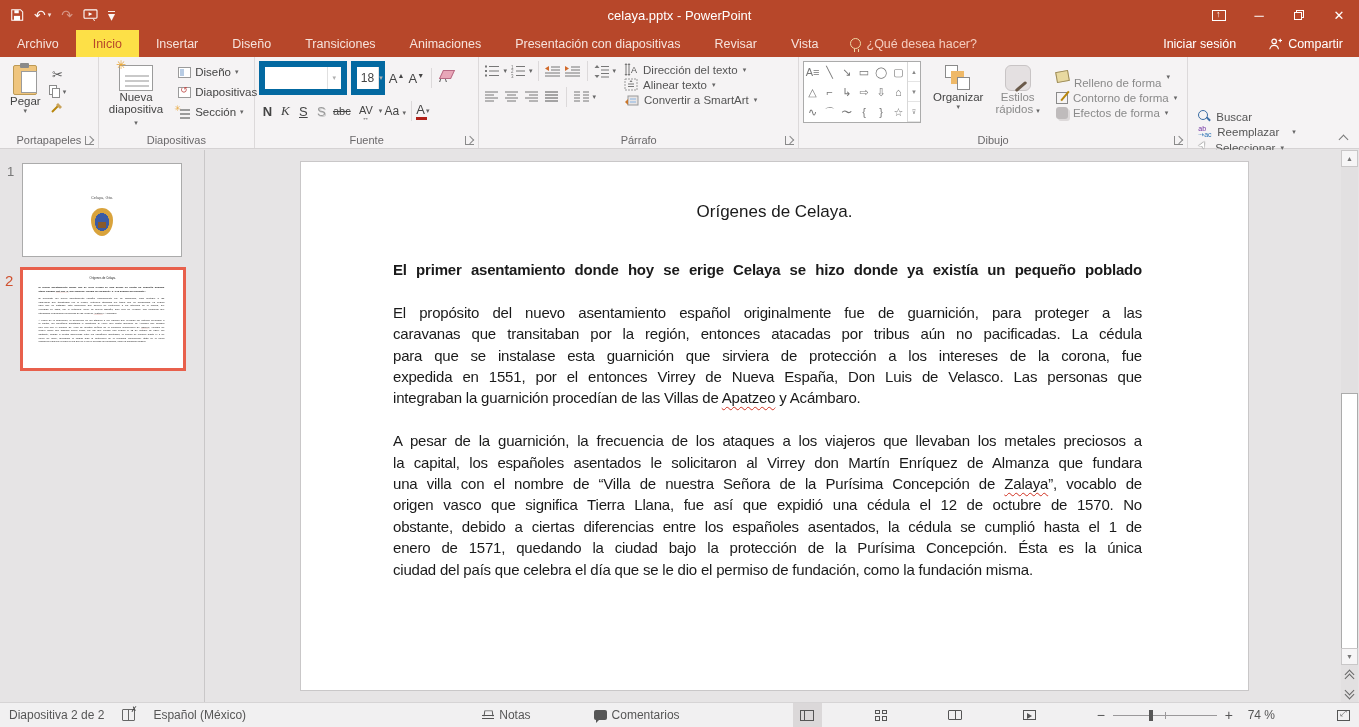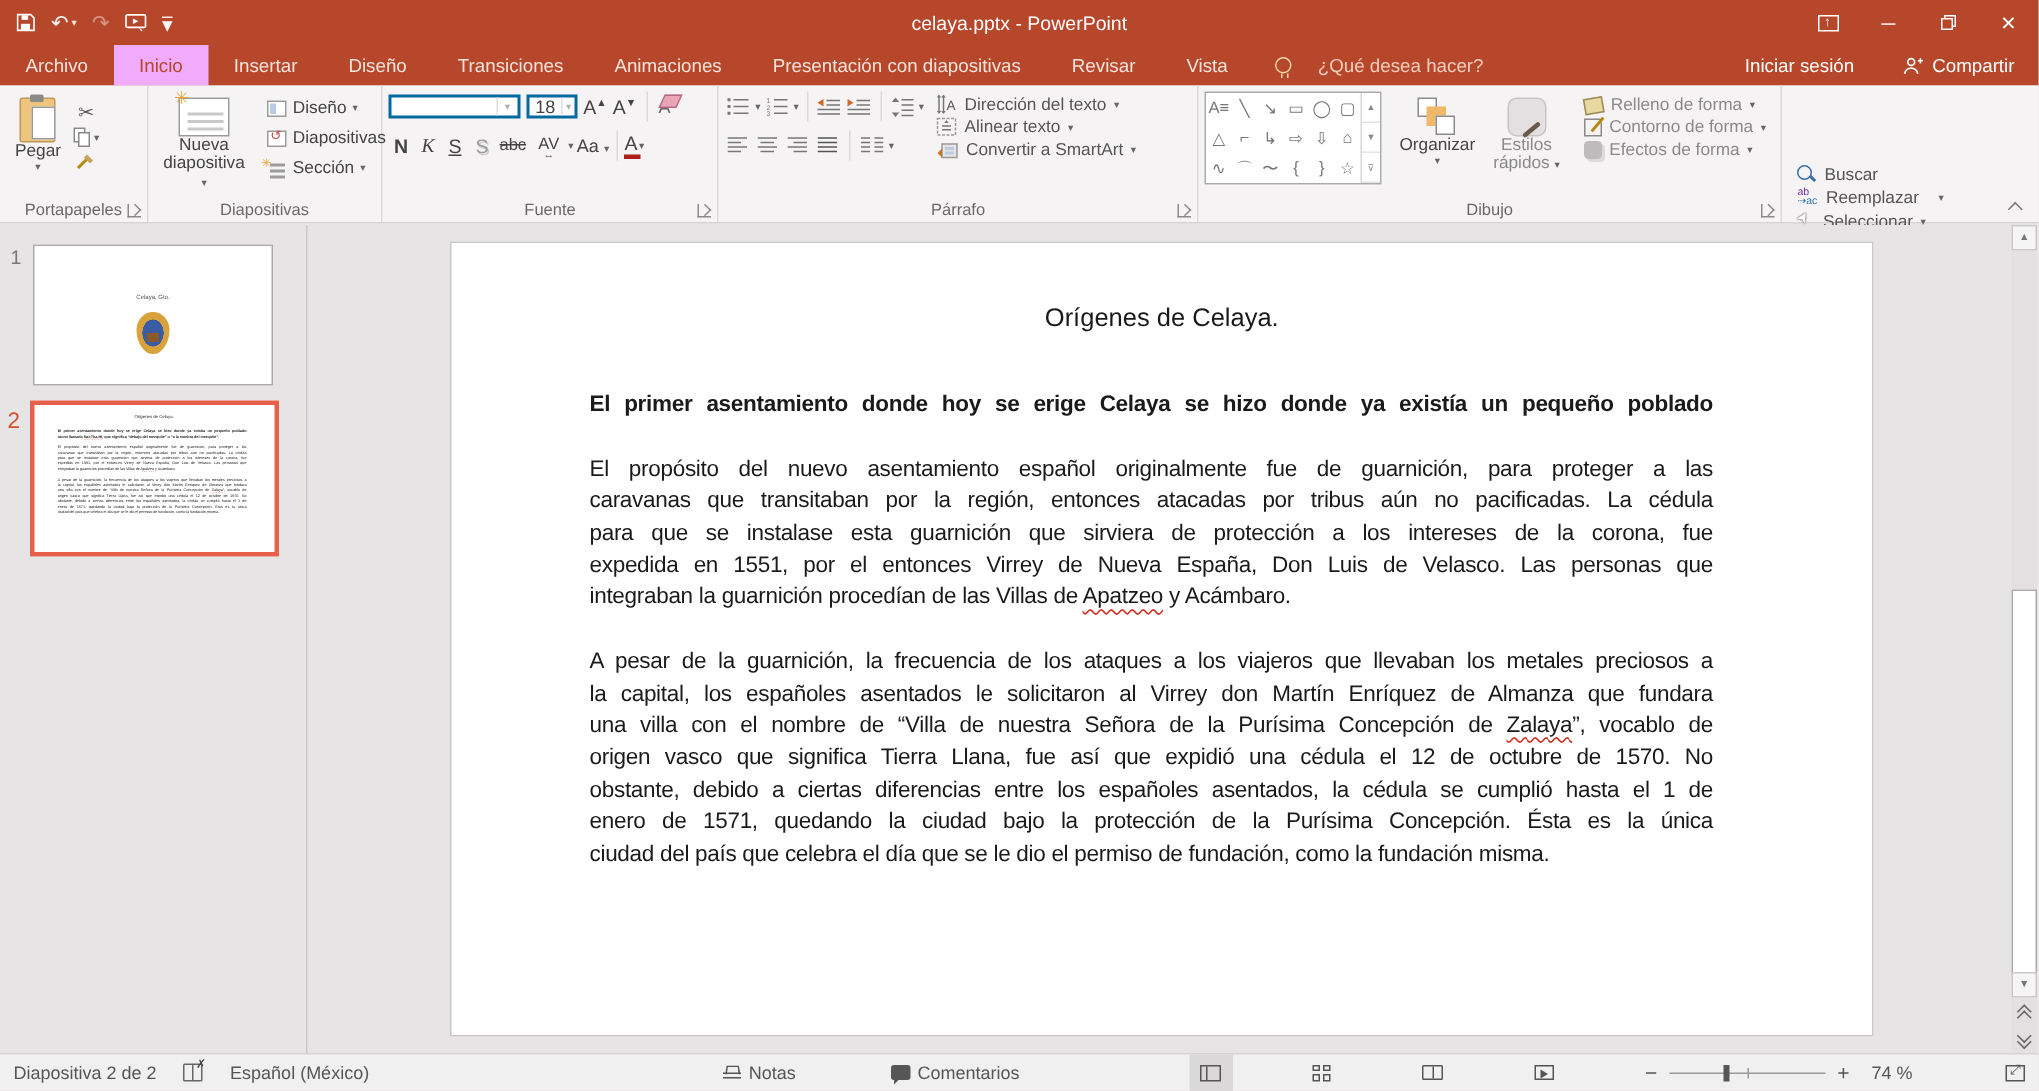--- a/index.html
+++ b/index.html
@@ -25,7 +25,7 @@
   
   .tabrow { position:absolute; left:0; top:30px; width:1359px; height:27px; background:#B7472A; display:flex; align-items:stretch; color:#F6E3DC; font-size:12.5px; }
   .tab { display:flex; align-items:center; padding:0 17px; cursor:default; }
-  .tab.active { background:#f0abfc; color:#B7472A; }
+  .tab.active { background:#fde047; color:#B7472A; }
   .tellme { display:flex; align-items:center; gap:18px; padding:0 14px; color:rgba(255,228,216,.85); font-style:normal; }
   .bulb { width:11px; height:11px; border-radius:50%; border:1.5px solid #EFD9A6; position:relative; }
   .bulb::after { content:""; position:absolute; left:3px; top:10px; width:3px; height:3px; border-left:1.5px solid #EFD9A6; border-right:1.5px solid #EFD9A6; }

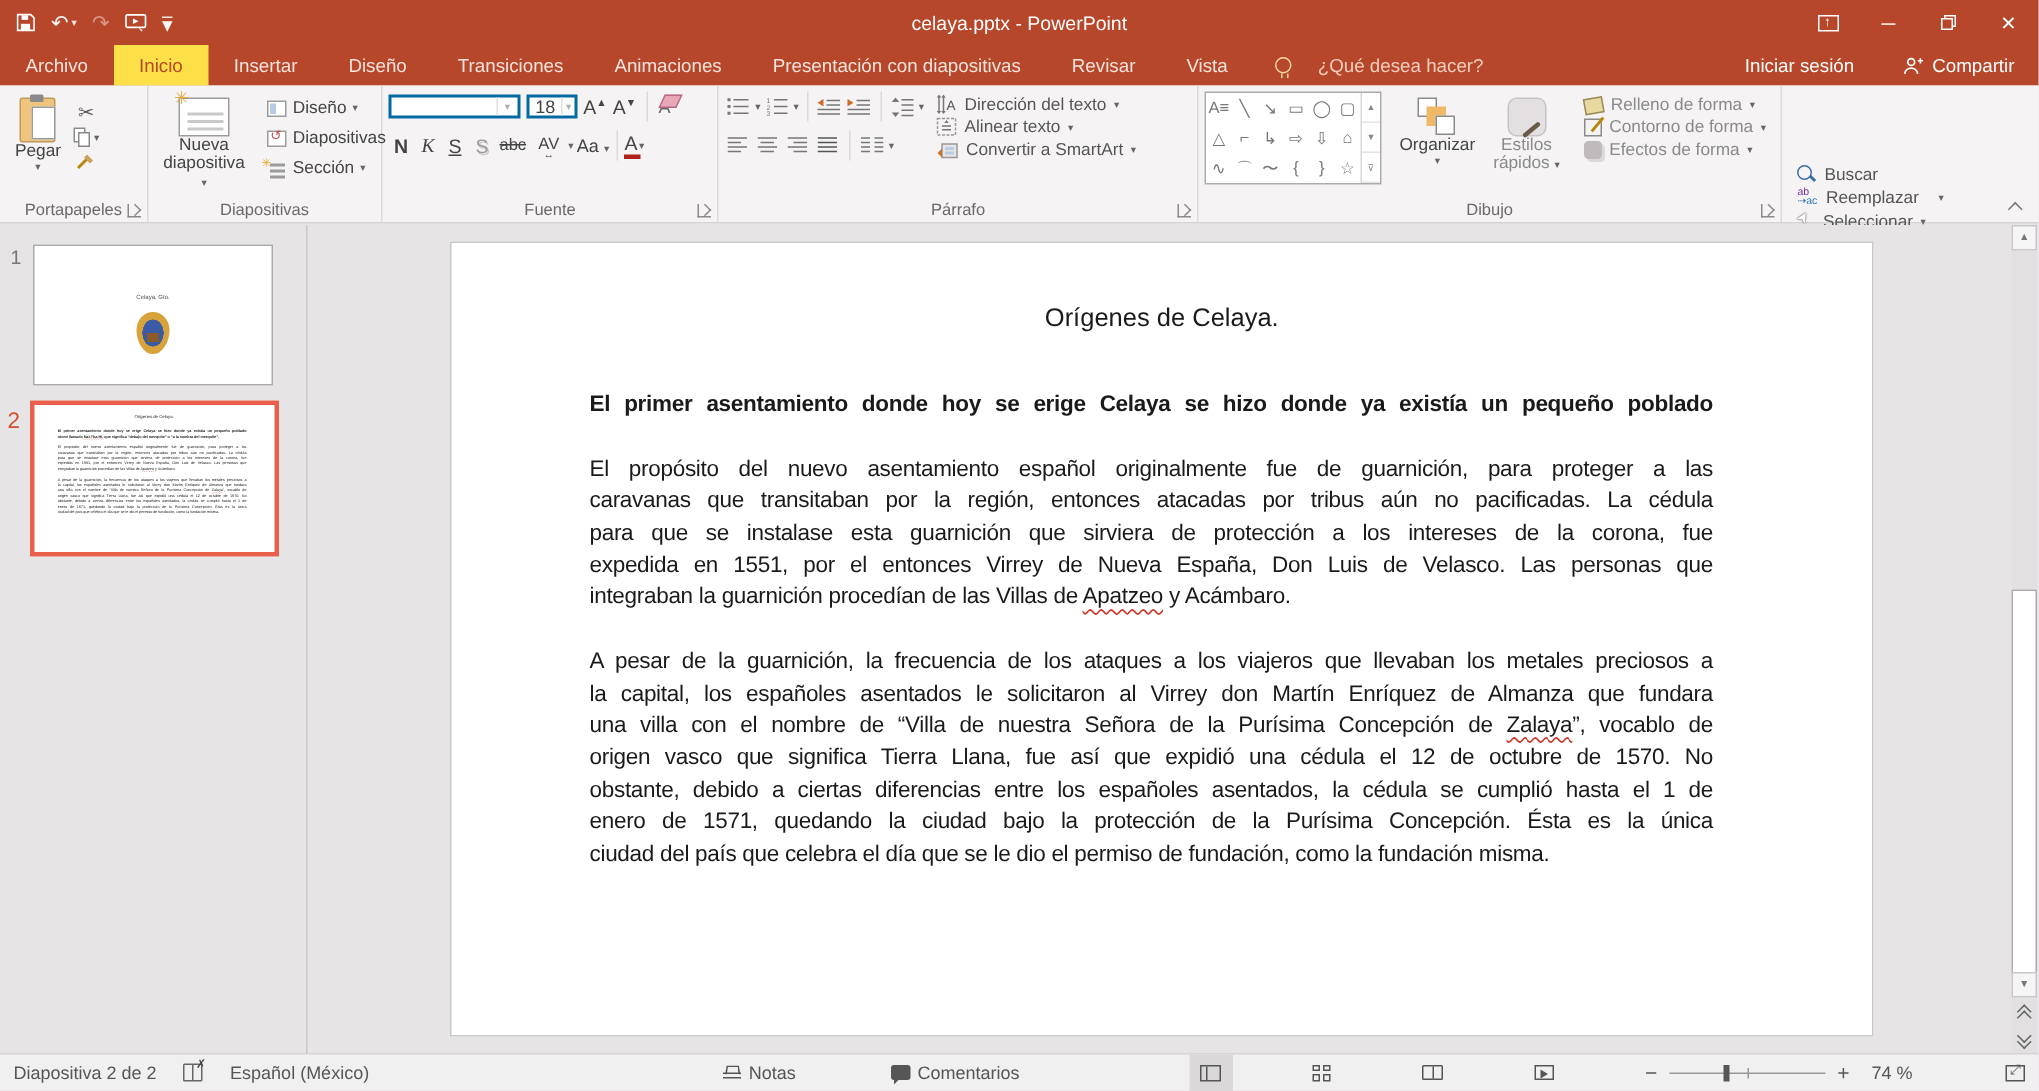--- a/index.html
+++ b/index.html
@@ -26,7 +26,7 @@
   .tabrow { position:absolute; left:0; top:30px; width:1359px; height:27px; background:#B7472A; display:flex; align-items:stretch; color:#F6E3DC; font-size:12.5px; }
   .tab { display:flex; align-items:center; padding:0 17px; cursor:default; }
   .tab.active { background:#fde047; color:#B7472A; }
-  .tellme { display:flex; align-items:center; gap:18px; padding:0 14px; color:rgba(255,228,216,.85); font-style:normal; }
+  .tellme { display:flex; align-items:center; gap:6px; padding:0 14px; color:rgba(255,228,216,.85); font-style:normal; }
   .bulb { width:11px; height:11px; border-radius:50%; border:1.5px solid #EFD9A6; position:relative; }
   .bulb::after { content:""; position:absolute; left:3px; top:10px; width:3px; height:3px; border-left:1.5px solid #EFD9A6; border-right:1.5px solid #EFD9A6; }
   .tab-right { margin-left:auto; display:flex; align-items:center; }

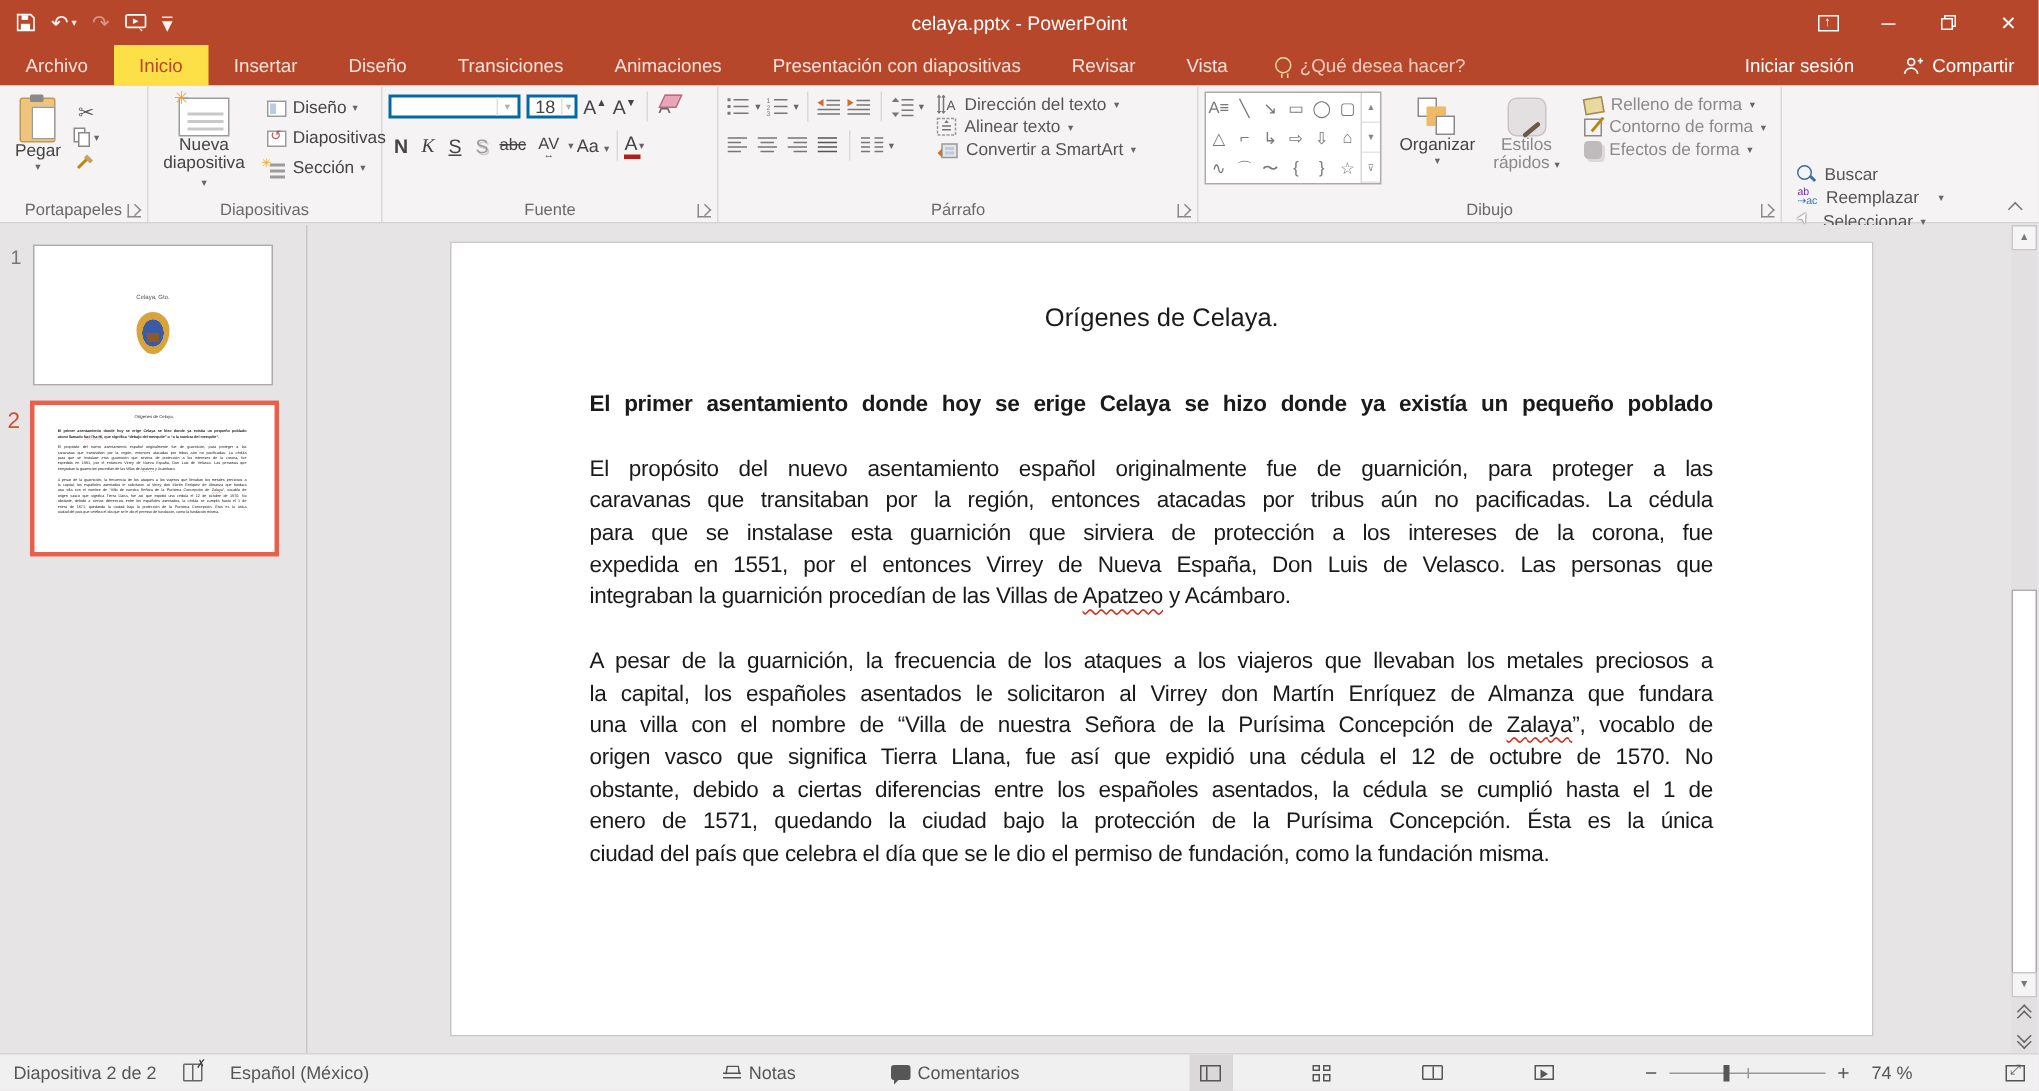--- a/index.html
+++ b/index.html
@@ -71,7 +71,7 @@
 
   
   .g-font { width:225px; display:flex; flex-direction:column; gap:4px; }
-  .combo { display:flex; align-items:center; background:#fff; border:2px solid #0369a1; height:16px; font-size:12px; color:#444; }
+  .combo { display:flex; align-items:center; background:#fff; border:6px solid #0369a1; height:34px; font-size:12px; color:#444; }
   .combo .carea { flex:1; padding:0 4px; }
   .combo .cbtn { width:14px; height:100%; display:flex; align-items:center; justify-content:center; font-size:7px; color:#B0B0B0; border-left:1px solid #E0E0E0; }
   .fletter { font-size:13px; color:#444; width:17px; text-align:center; }

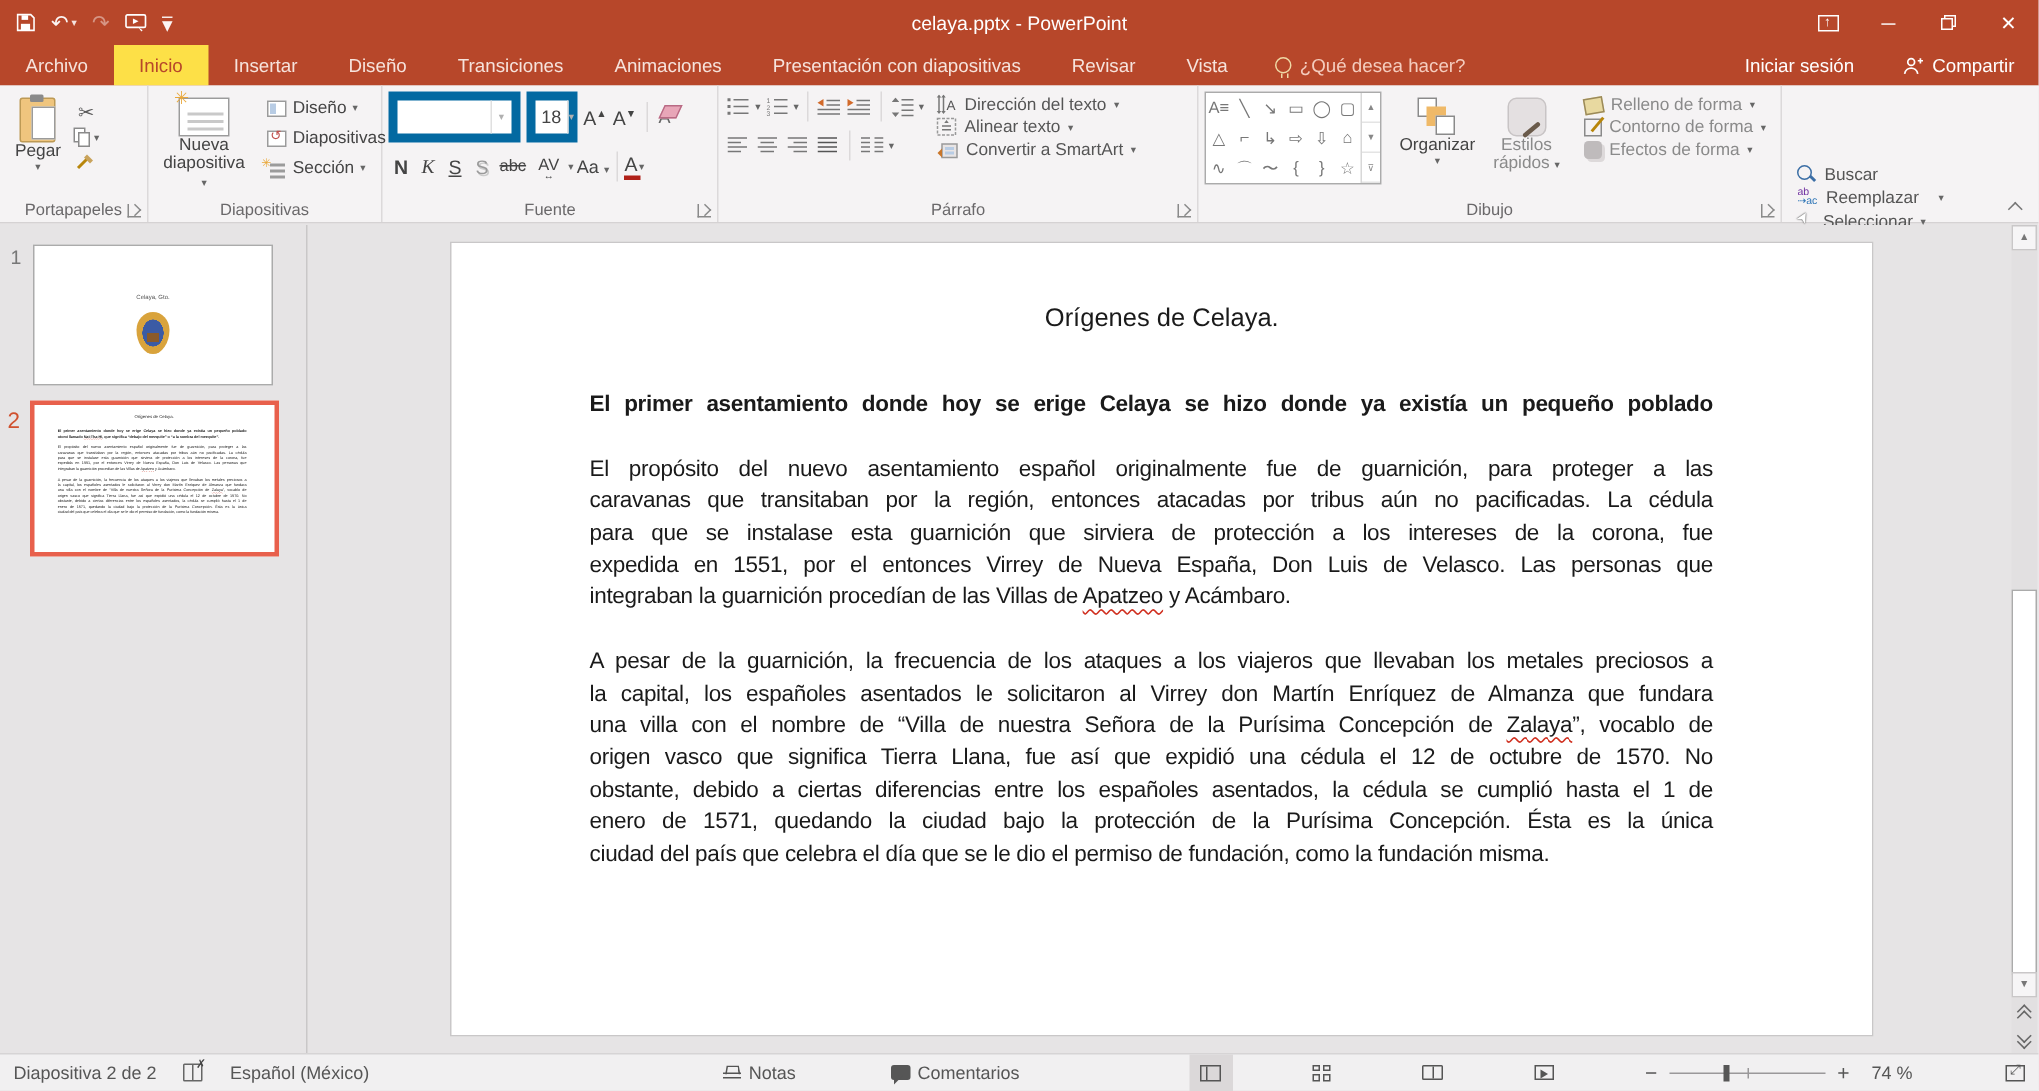--- a/index.html
+++ b/index.html
@@ -511,7 +511,7 @@
     <div class="drawlabels">
       <span class="plbl">
           <span class="fill-ic"></span>
-          <span style="color:#8A8A8A;">Relleno de forma</span>
+          <span style="color:#8A8A8A;margin-top:13px;">Relleno de forma</span>
           <span class="caret">▾</span>
         </span>
       <span class="plbl">

